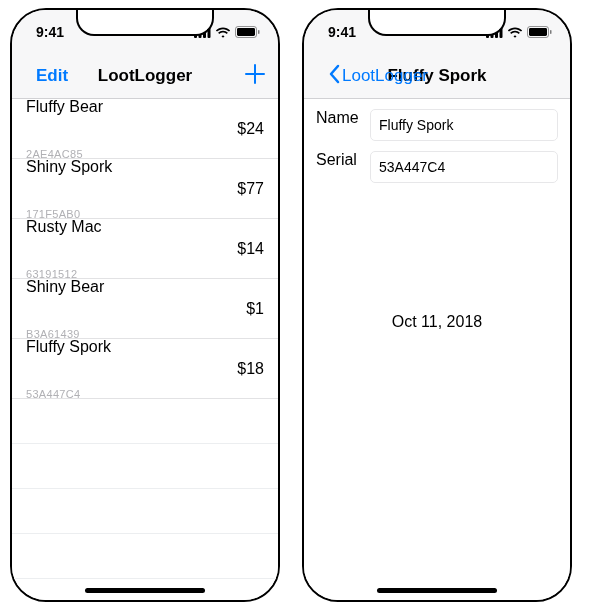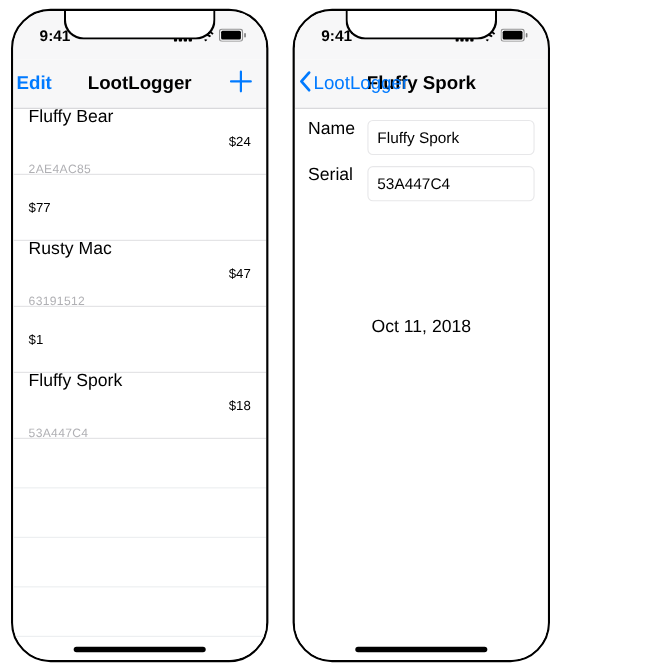--- a/index.html
+++ b/index.html
@@ -16,7 +16,7 @@
   }
   .phone {
     position: relative;
-    width: 234px;
+    width: 270px;
     height: 594px;
     border: 2px solid #000;
     border-radius: 36px;

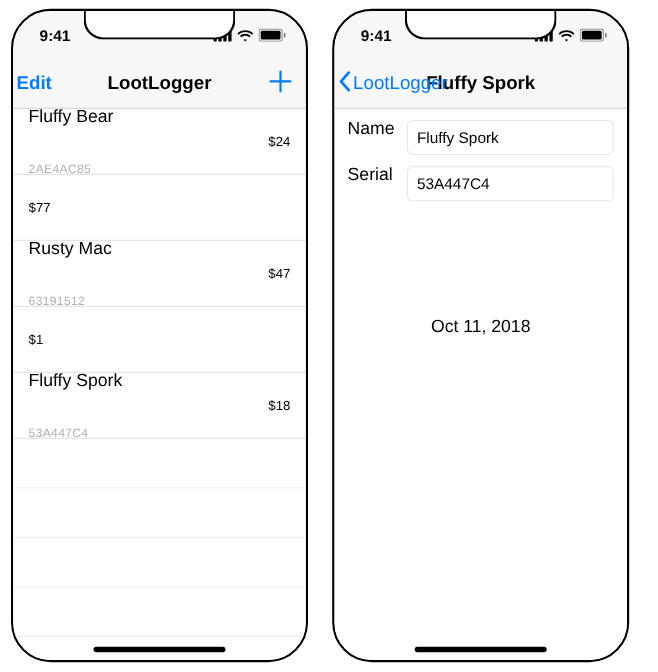--- a/index.html
+++ b/index.html
@@ -72,7 +72,7 @@
   }
   .nav-left {
     position: absolute;
-    left: 3px;
+    left: 24px;
     display: flex;
     align-items: center;
     color: #007aff;

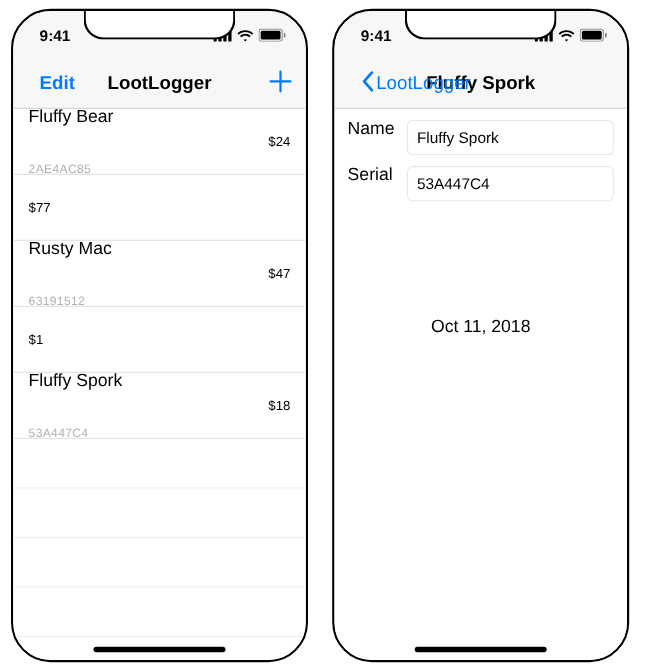--- a/index.html
+++ b/index.html
@@ -130,7 +130,7 @@
     margin-top: 28px;
   }
   .row-value {
-    font-size: 12px;
+    font-size: 16px;
     color: #000;
   }
   .empty-row {

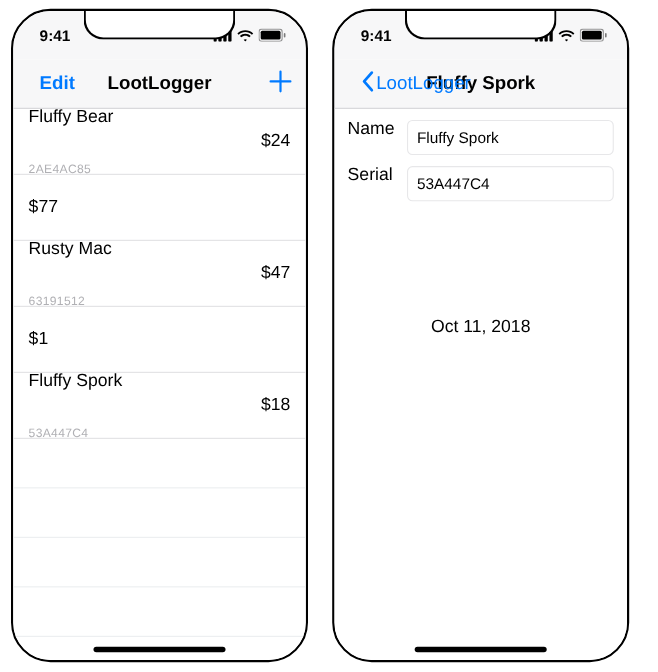--- a/index.html
+++ b/index.html
@@ -234,6 +234,10 @@
           <div class="row-value">$24</div>
         </div>
         <div class="table-row">
+          <div class="row-left">
+            <div class="row-title">Shiny Spork</div>
+            <div class="row-sub">171F5AB0</div>
+          </div>
           <div class="row-value">$77</div>
         </div>
         <div class="table-row">

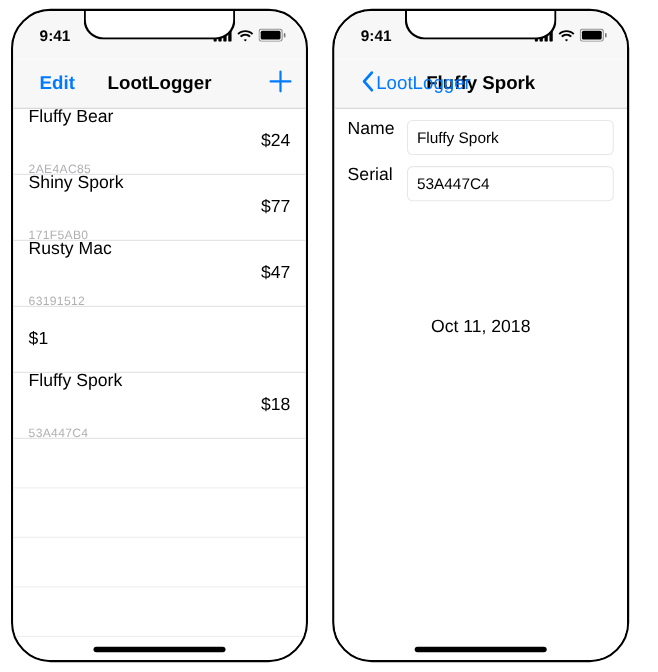--- a/index.html
+++ b/index.html
@@ -245,7 +245,7 @@
             <div class="row-title">Rusty Mac</div>
             <div class="row-sub">63191512</div>
           </div>
-          <div class="row-value">$47</div>
+          <div class="row-value">$14</div>
         </div>
         <div class="table-row">
           <div class="row-value">$1</div>

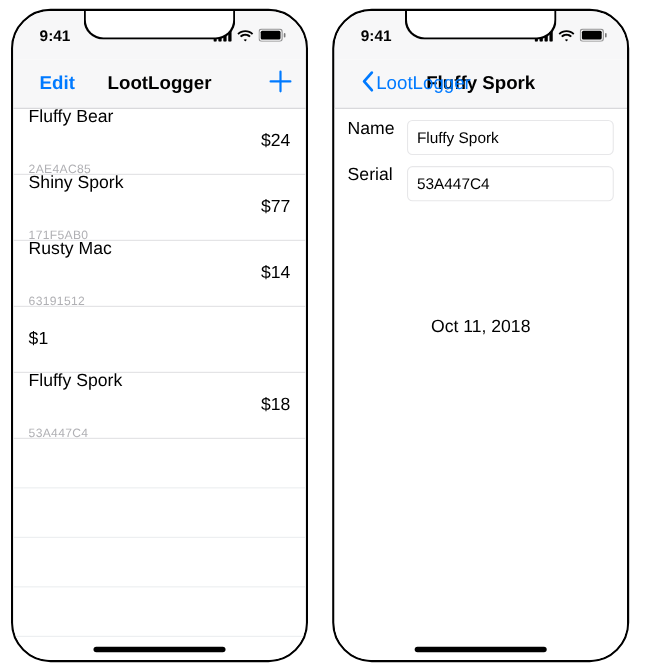--- a/index.html
+++ b/index.html
@@ -248,6 +248,10 @@
           <div class="row-value">$14</div>
         </div>
         <div class="table-row">
+          <div class="row-left">
+            <div class="row-title">Shiny Bear</div>
+            <div class="row-sub">B3A61439</div>
+          </div>
           <div class="row-value">$1</div>
         </div>
         <div class="table-row">

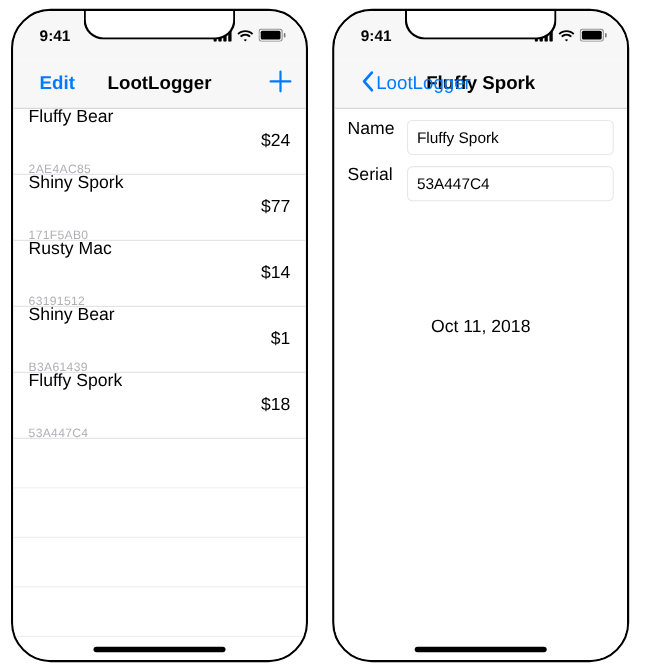--- a/index.html
+++ b/index.html
@@ -178,7 +178,7 @@
     text-align: center;
     font-size: 16px;
     color: #000;
-    margin-top: 96px;
+    margin-top: 120px;
   }
   .statusbar-bg2 { background: #f7f7f8; }
 </style>

